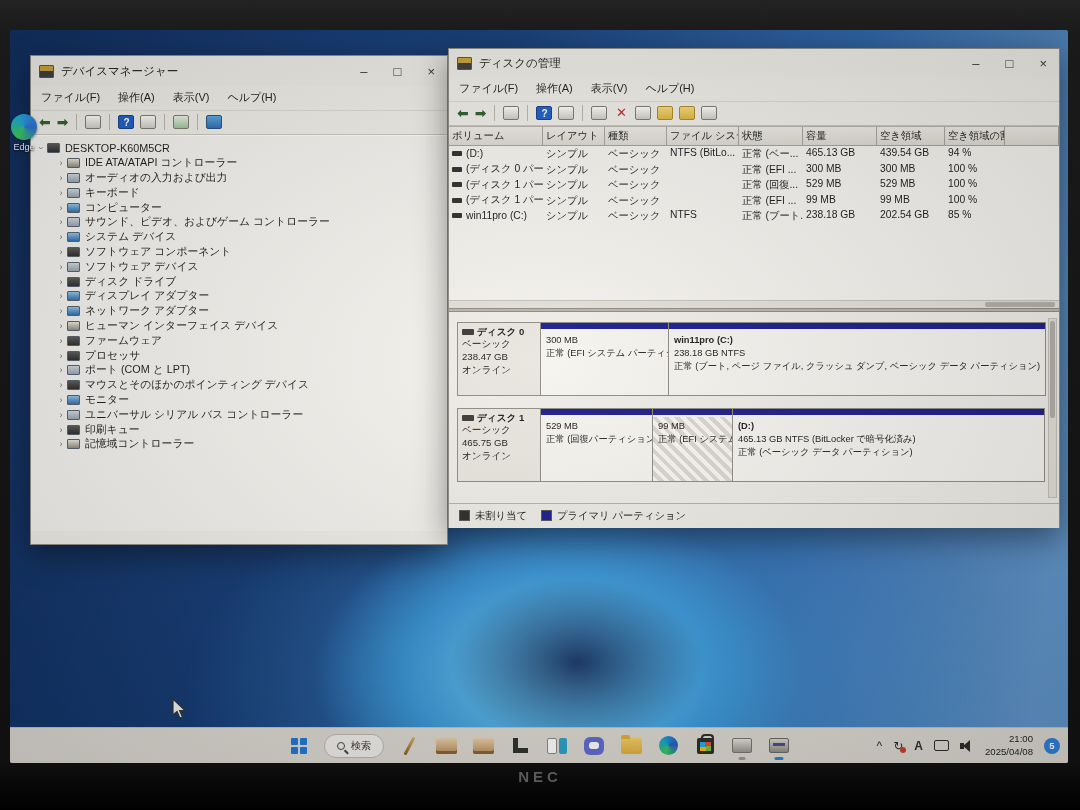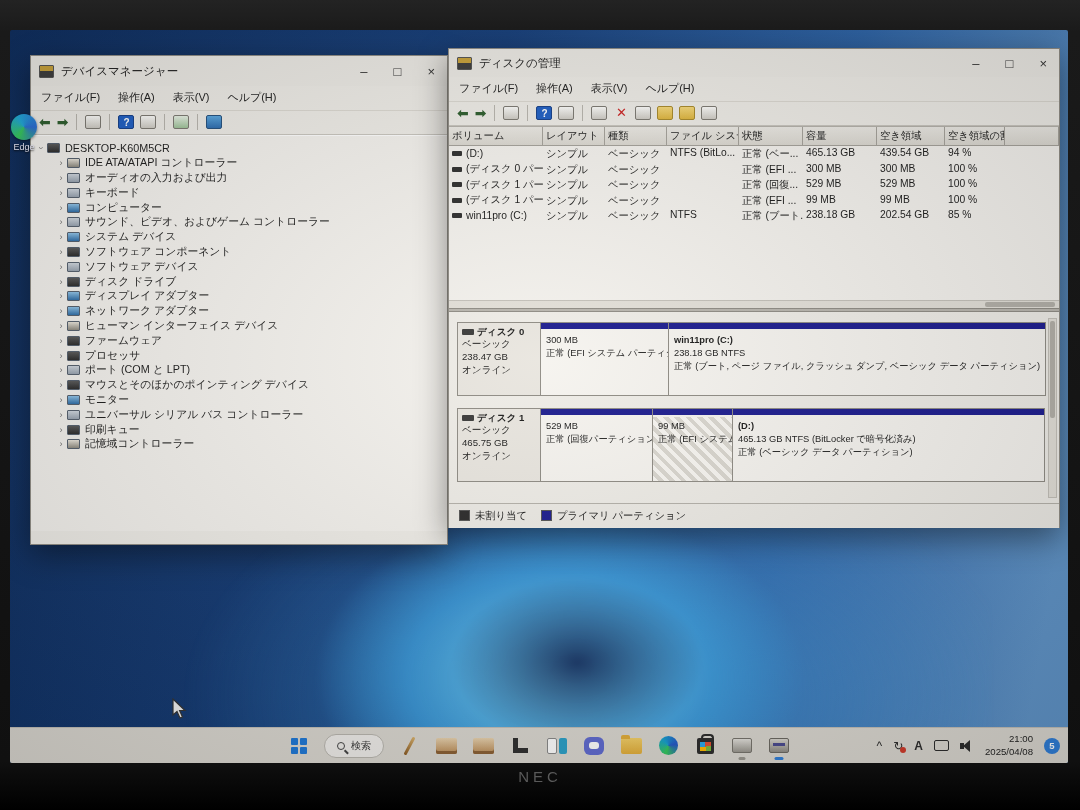--- a/index.html
+++ b/index.html
@@ -9,7 +9,7 @@
   
   .bezel { position:absolute; inset:0; background:linear-gradient(180deg,#232323 0%,#1a1a1a 4%,#101010 94%,#000 100%); }
   .bezel-brand { position:absolute; left:0; right:0; top:768px; text-align:center;
-    color:#5a5a5a; font-size:15px; letter-spacing:4px; font-weight:normal; }
+    color:#5a5a5a; font-size:15px; letter-spacing:4px; font-weight:bold; }
 
   
   .screen { position:absolute; left:10px; top:30px; width:1058px; height:733px; overflow:hidden;

